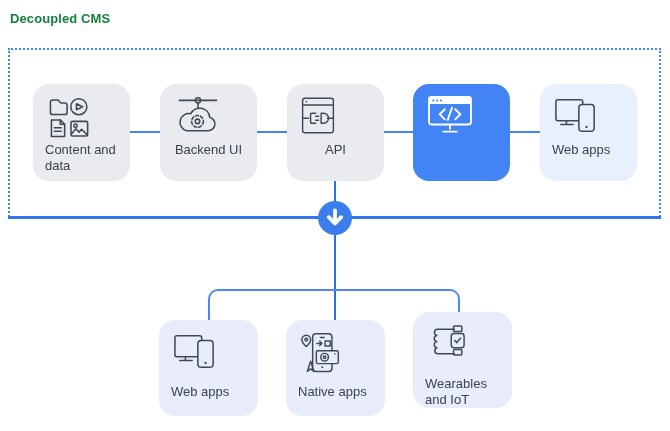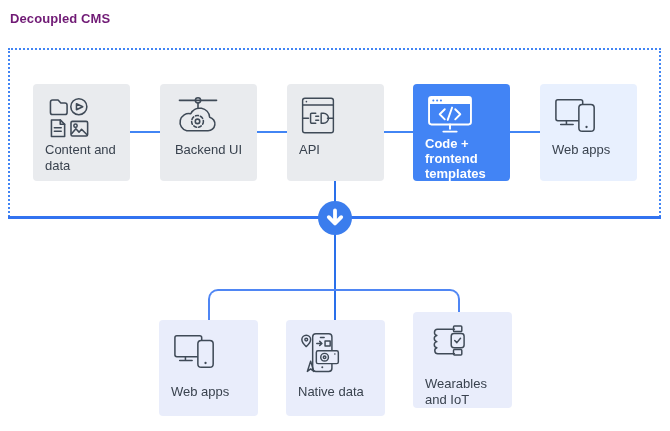--- a/index.html
+++ b/index.html
@@ -6,7 +6,7 @@
   body{font-family:"Liberation Sans","DejaVu Sans",sans-serif;}
   #canvas{position:relative;width:670px;height:431px;background:#fff;overflow:hidden;}
 
-  .page-title{position:absolute;left:10px;top:11px;font-size:13px;font-weight:700;color:#701a75;letter-spacing:.1px;}
+  .page-title{position:absolute;left:10px;top:11px;font-size:13px;font-weight:700;color:#15803d;letter-spacing:.1px;}
 
   
   .dashed-box{position:absolute;left:8px;top:48px;width:653px;height:169px;

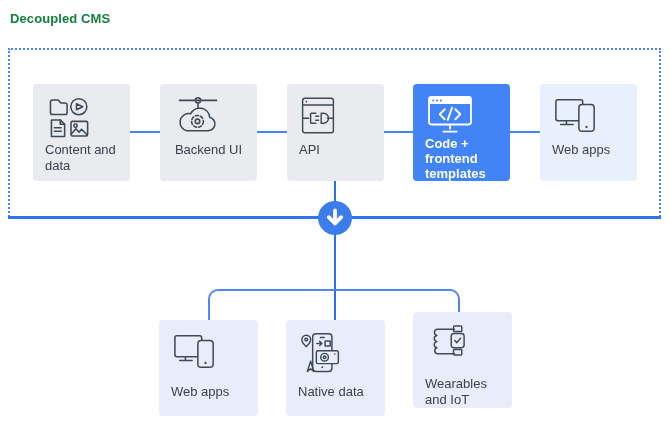--- a/index.html
+++ b/index.html
@@ -24,7 +24,7 @@
     background:#3b7ded;display:flex;align-items:center;justify-content:center;z-index:5;}
 
   
-  .box{position:absolute;width:97px;height:97px;border-radius:4px;box-sizing:border-box;
+  .box{position:absolute;width:97px;height:97px;border-radius:16px;box-sizing:border-box;
     padding:10px 12px 0 12px;z-index:2;}
   .box .icon{height:46px;margin-bottom:2px;display:flex;align-items:flex-start;}
   .box .label{font-size:13px;line-height:16px;color:#39424e;}

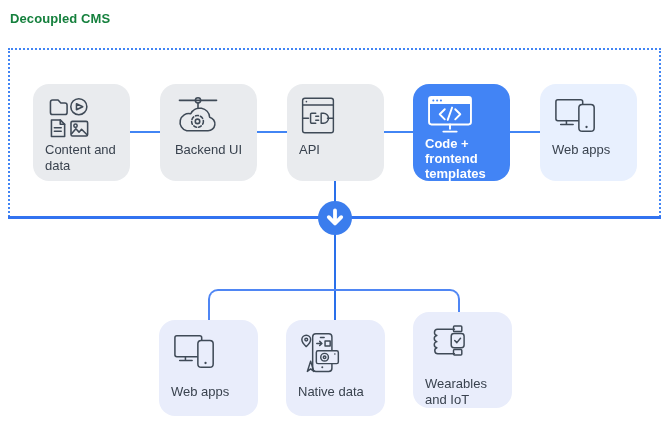--- a/index.html
+++ b/index.html
@@ -89,7 +89,7 @@
     <div class="label">Backend UI</div>
   </div>
 
-  <div class="box box-gray" style="left:287px;top:84px;">
+  <div class="box box-gray" style="left:287px;top:84px;text-align:center;">
     <div class="icon">
       <svg width="38" height="43" viewBox="0 0 42 46" class="oicon">
         <rect x="4" y="4" width="34" height="38" rx="2.5"></rect>

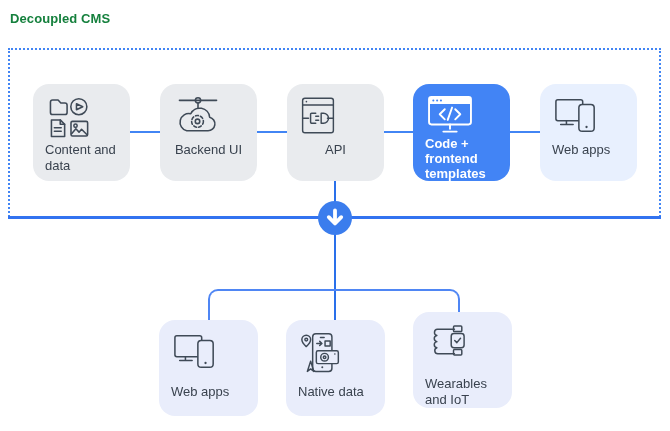--- a/index.html
+++ b/index.html
@@ -120,7 +120,6 @@
         <path d="M19 39.5h14"></path>
       </svg>
     </div>
-    <div class="label">Code + frontend templates</div>
   </div>
 
   <div class="box box-lightblue-top" style="left:540px;top:84px;">

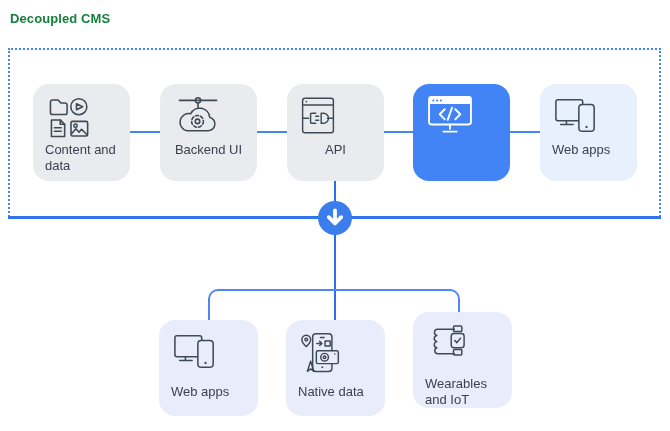--- a/index.html
+++ b/index.html
@@ -169,7 +169,7 @@
         <path d="M13.8 39.8 10.2 51l3.6-2.7 3.5 2.7Z" transform="translate(0,-6)"></path>
       </svg>
     </div>
-    <div class="label">Native data</div>
+    <div class="label">Native apps</div>
   </div>
 
   <div class="box box-bottom" style="left:413px;top:312px;">

